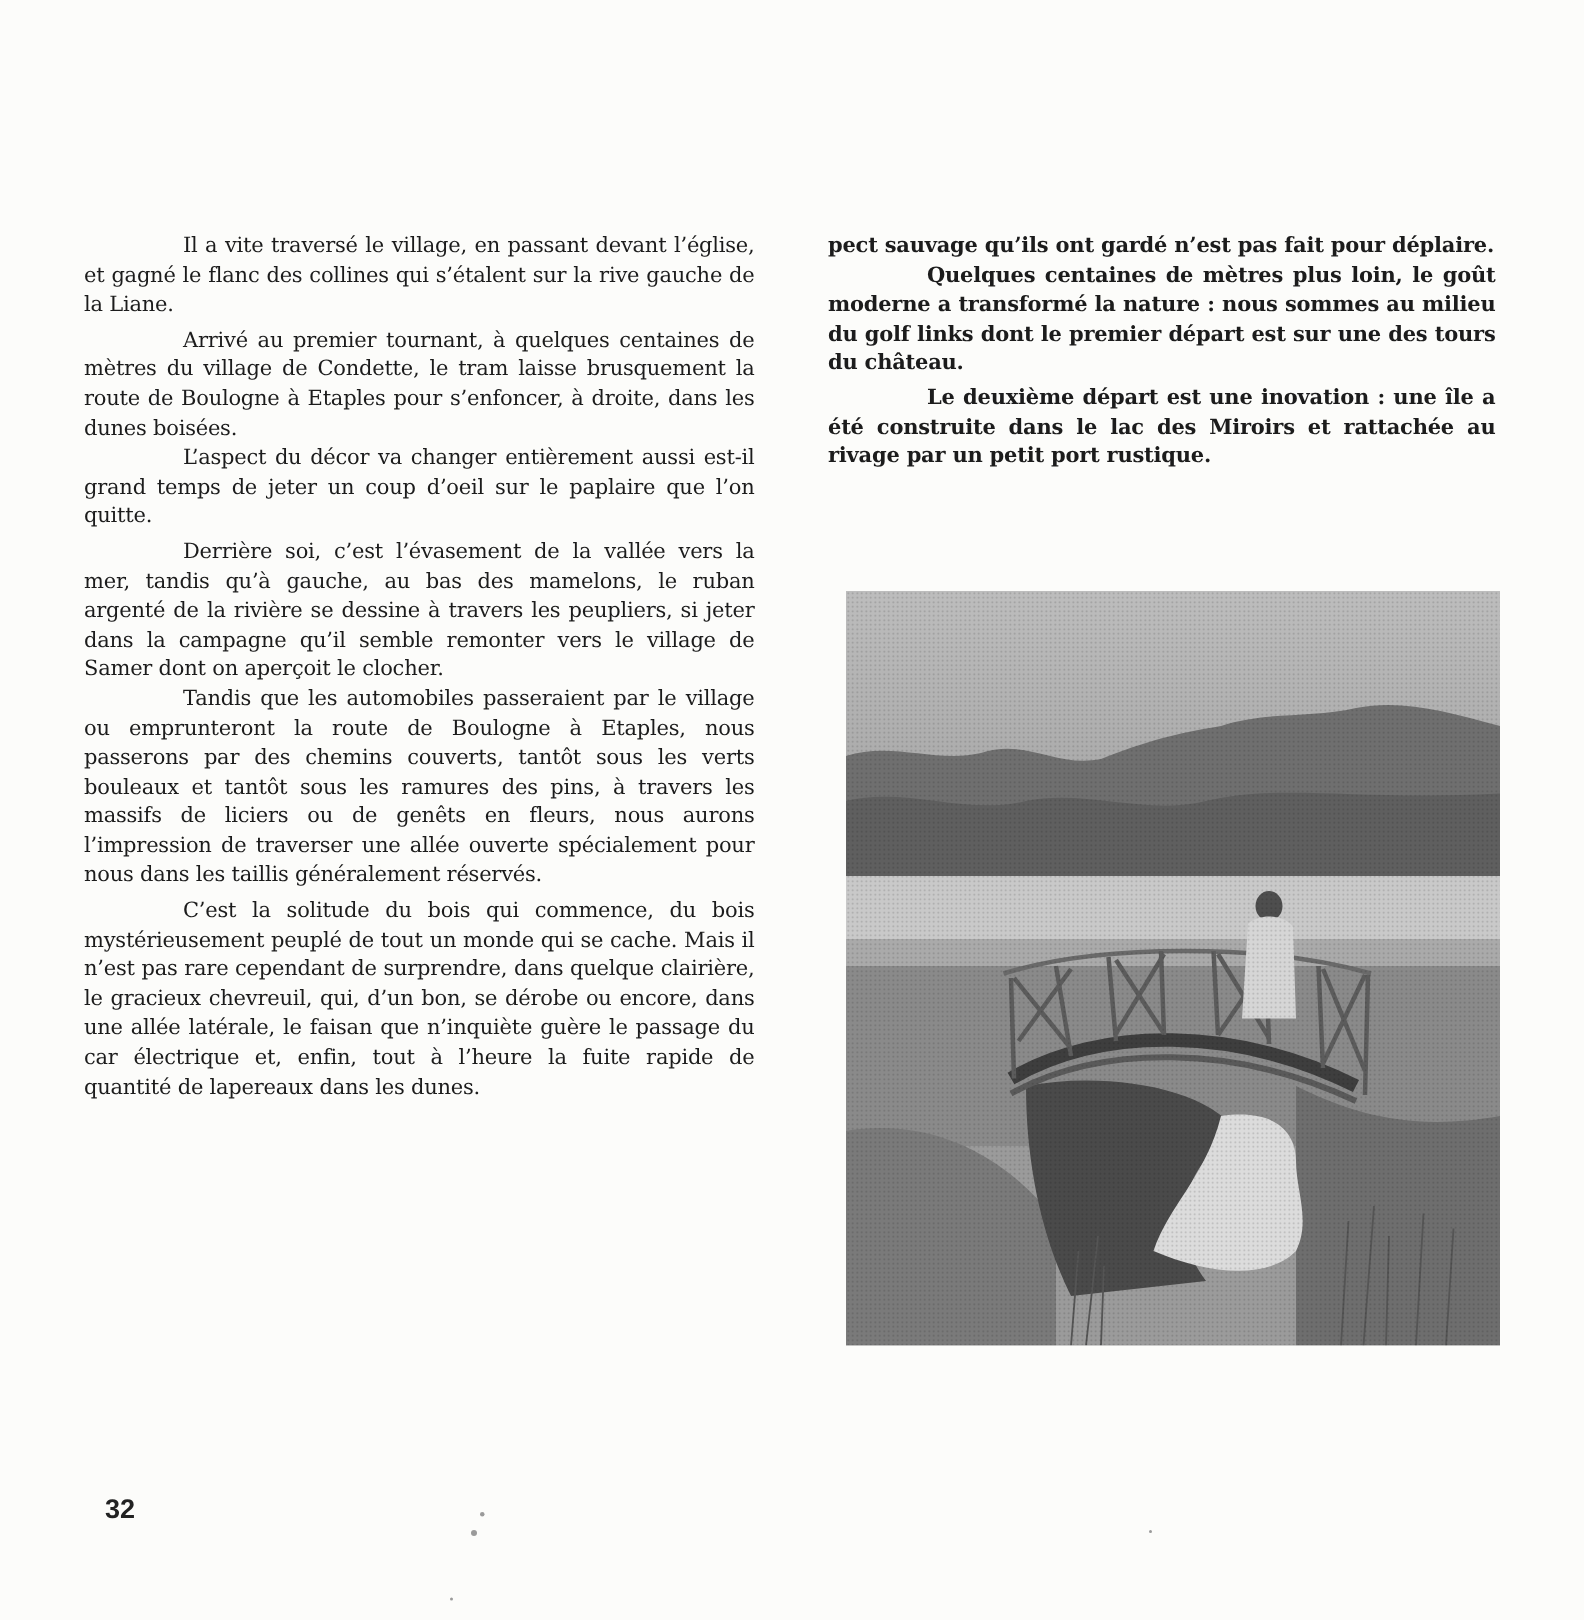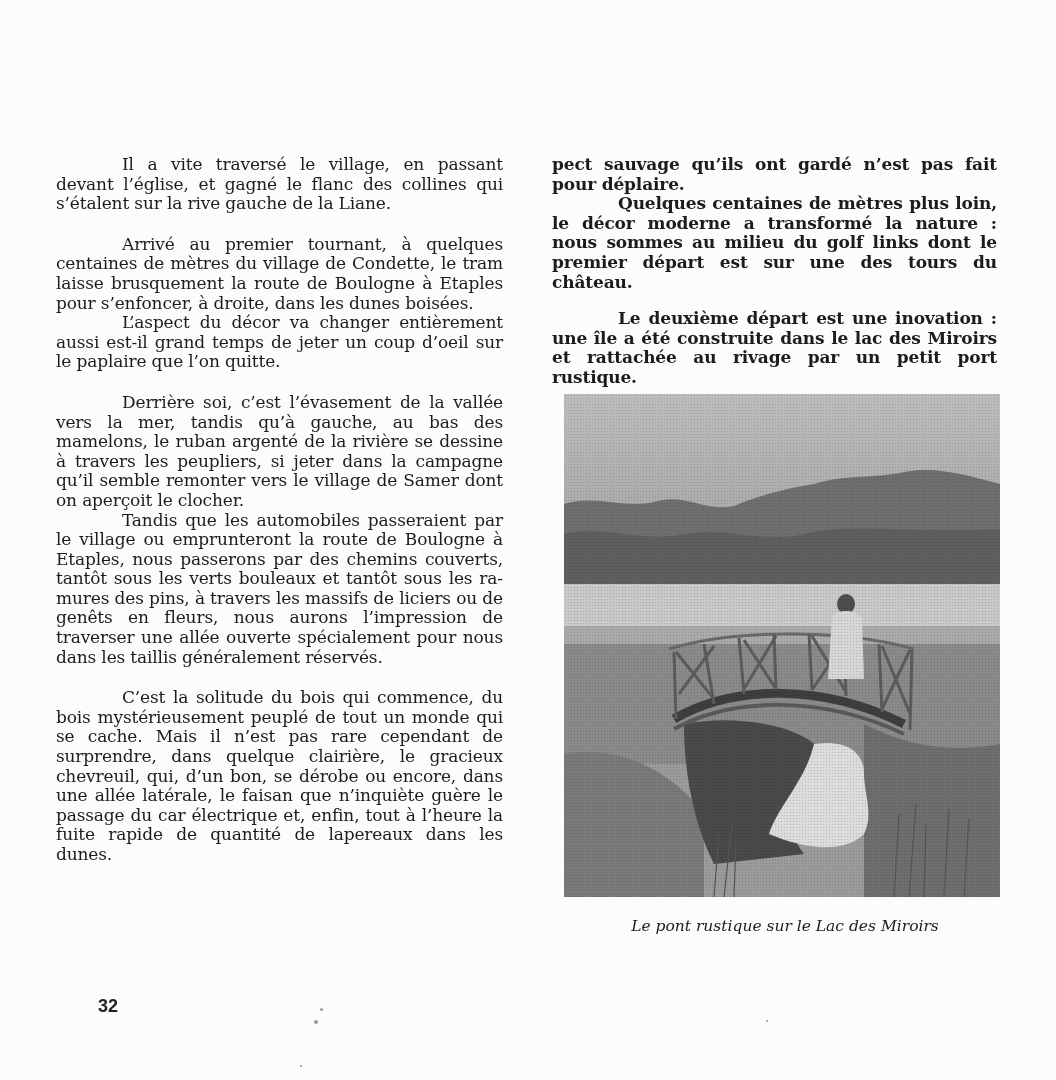--- a/index.html
+++ b/index.html
@@ -22,7 +22,7 @@
     }
     .col {
       position: absolute;
-      font-size: 17px;
+      font-size: 14px;
       line-height: 19.6px;
       text-align: justify;
       letter-spacing: -0.15px;

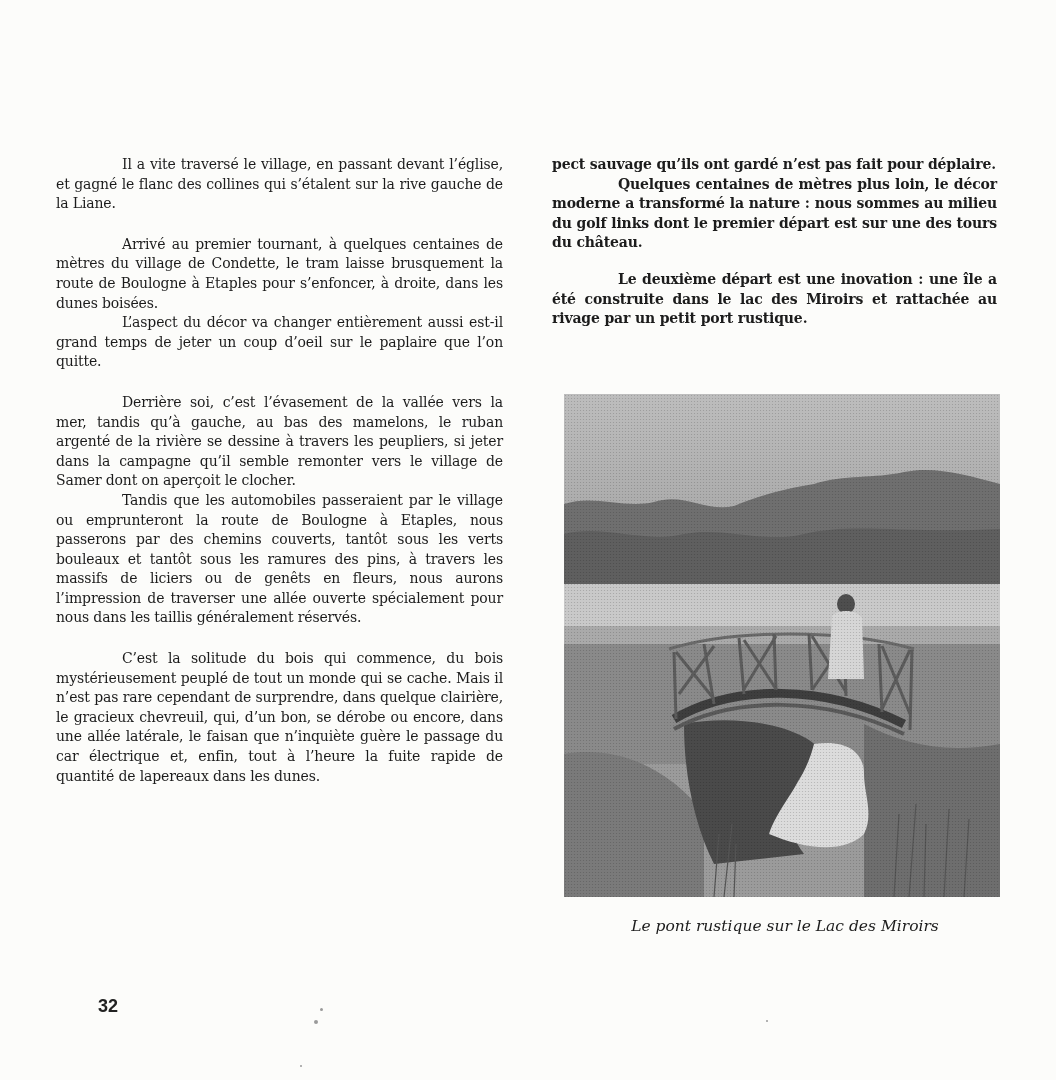--- a/index.html
+++ b/index.html
@@ -111,7 +111,7 @@
 
   <div class="col col-right">
     <p>pect sauvage qu’ils ont gardé n’est pas fait pour dé­plaire.</p>
-    <p class="indent">Quelques centaines de mètres plus loin, le décor moderne a transformé la nature : nous sommes au milieu du golf links dont le premier départ est sur une des tours du château.</p>
+    <p class="indent">Quelques centaines de mètres plus loin, le goût moderne a transformé la nature : nous sommes au milieu du golf links dont le premier départ est sur une des tours du château.</p>
     <p class="indent gap-lg">Le deuxième départ est une inovation : une île a été construite dans le lac des Miroirs et rattachée au rivage par un petit port rustique.</p>
   </div>
 

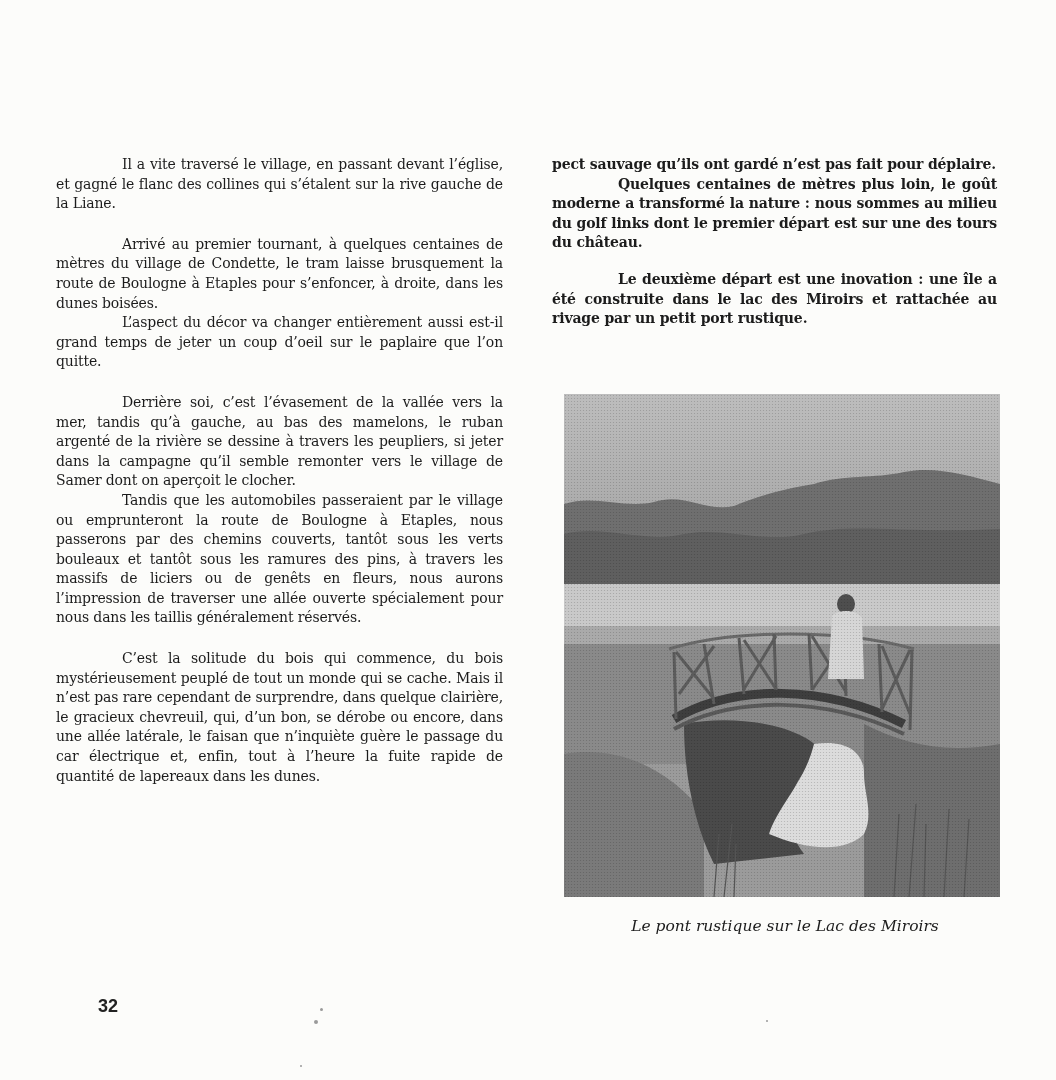--- a/index.html
+++ b/index.html
@@ -48,7 +48,7 @@
       text-indent: 66px;
     }
     .col p.gap {
-      margin-top: 21px;
+      margin-top: 4px;
     }
     .col p.gap-lg {
       margin-top: 17px;

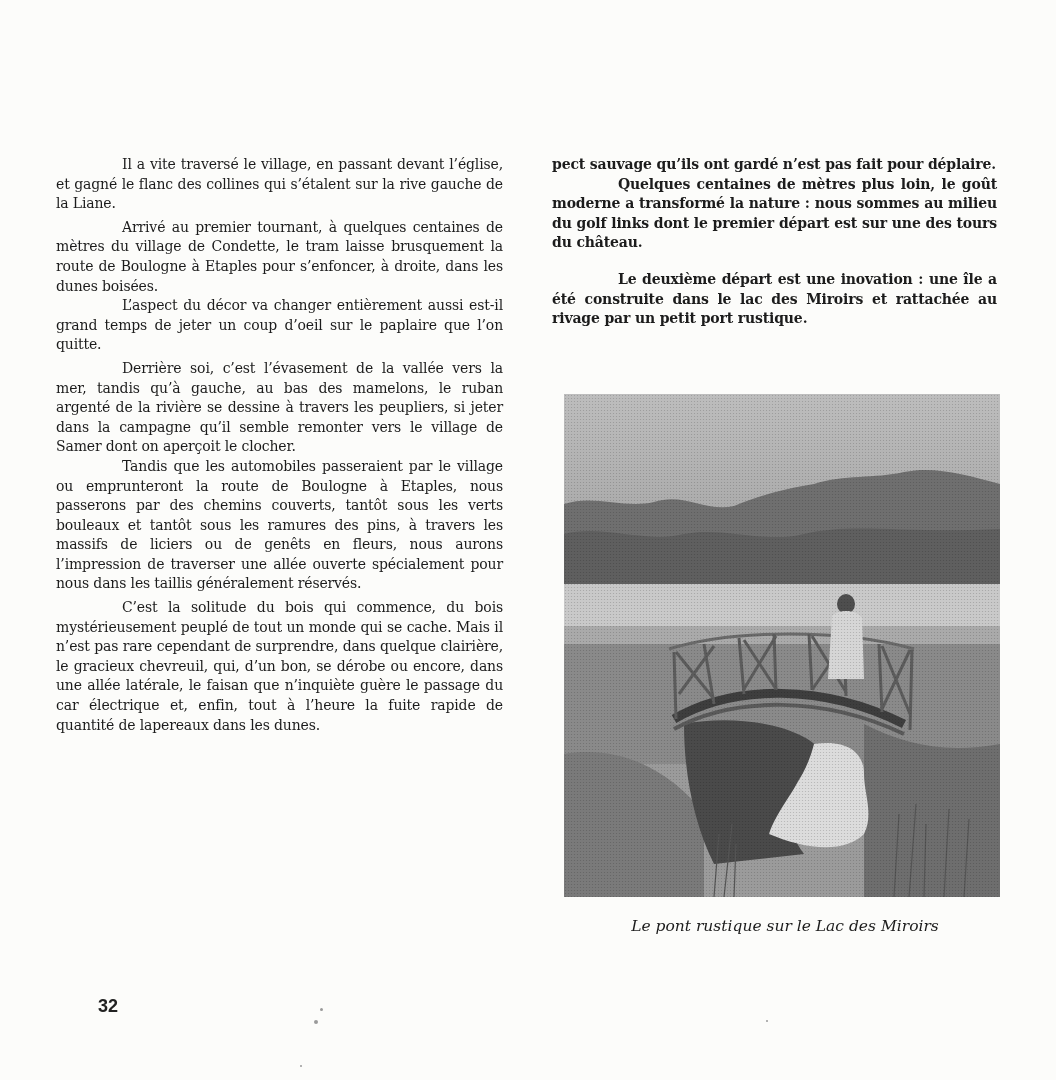--- a/index.html
+++ b/index.html
@@ -51,7 +51,7 @@
       margin-top: 4px;
     }
     .col p.gap-lg {
-      margin-top: 17px;
+      margin-top: 3px;
     }
     .photo {
       position: absolute;

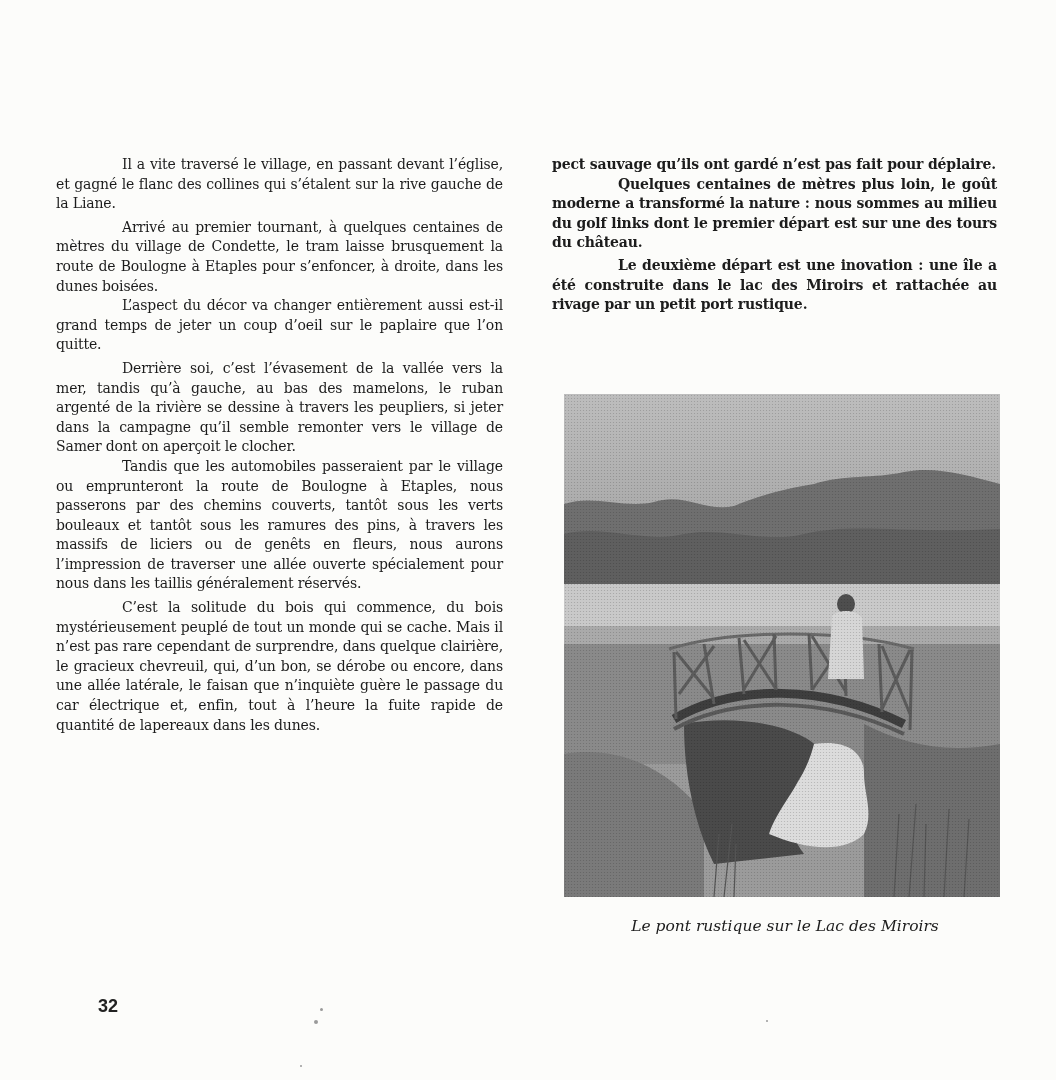--- a/index.html
+++ b/index.html
@@ -186,7 +186,6 @@
     </svg>
   </div>
 
-  <div class="caption">Le pont rustique sur le Lac des Miroirs</div>
 
   <div class="page-number">32</div>
 

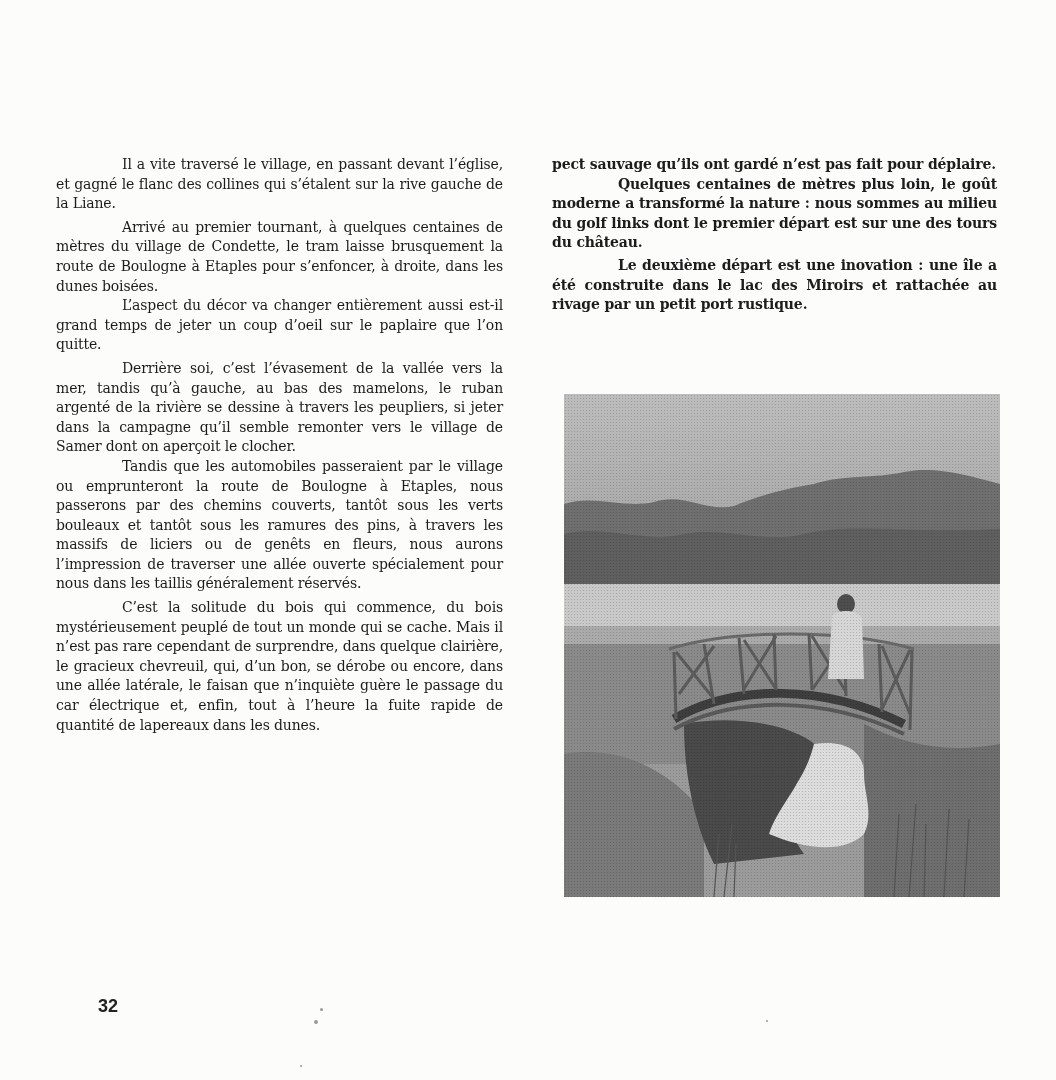--- a/index.html
+++ b/index.html
@@ -85,7 +85,6 @@
       font-weight: bold;
       font-size: 18px;
       color: #222;
-      margin-left: 28px;
     }
     .speck {
       position: absolute;

